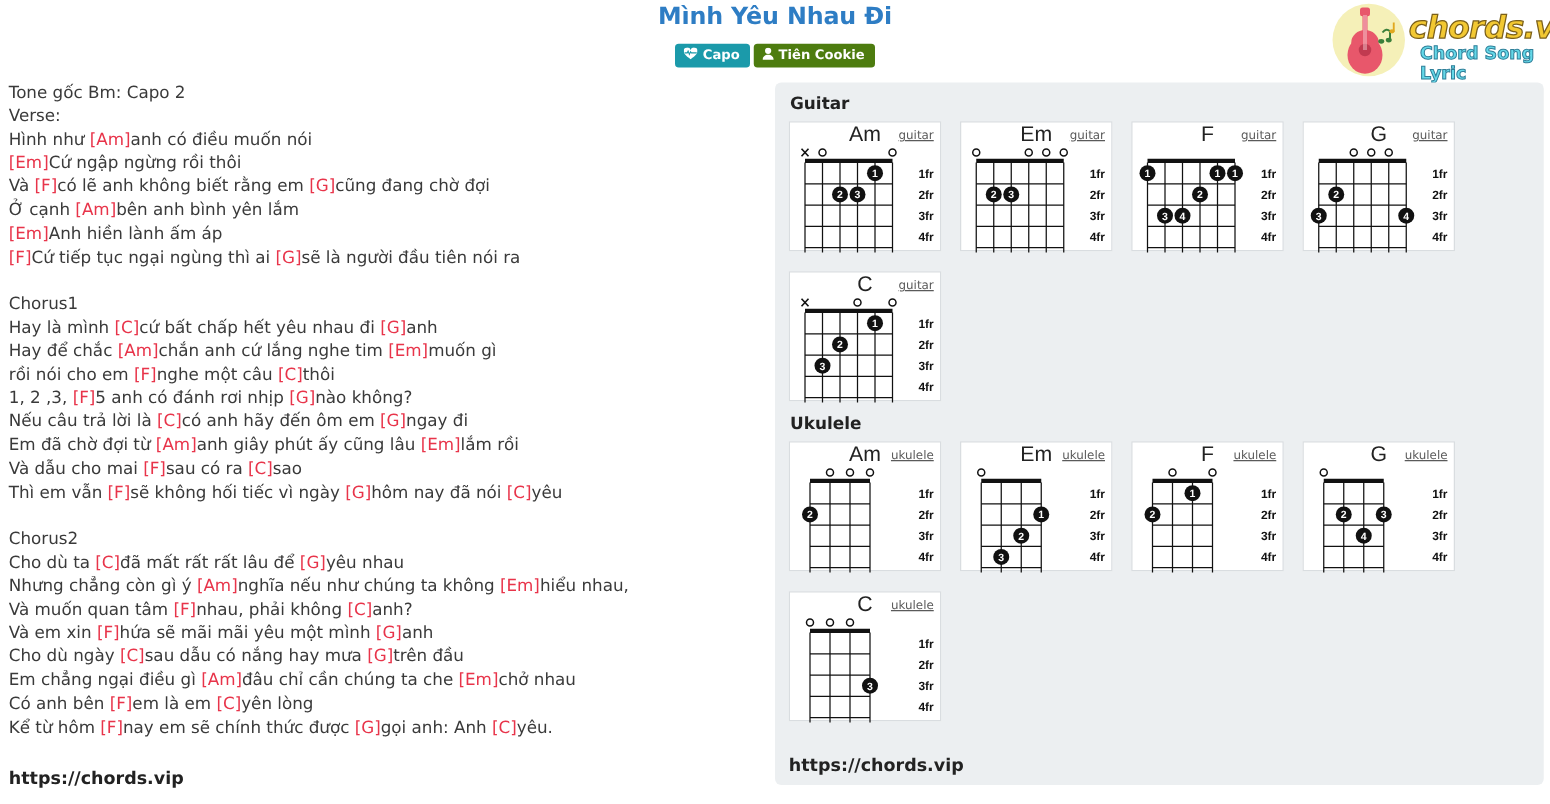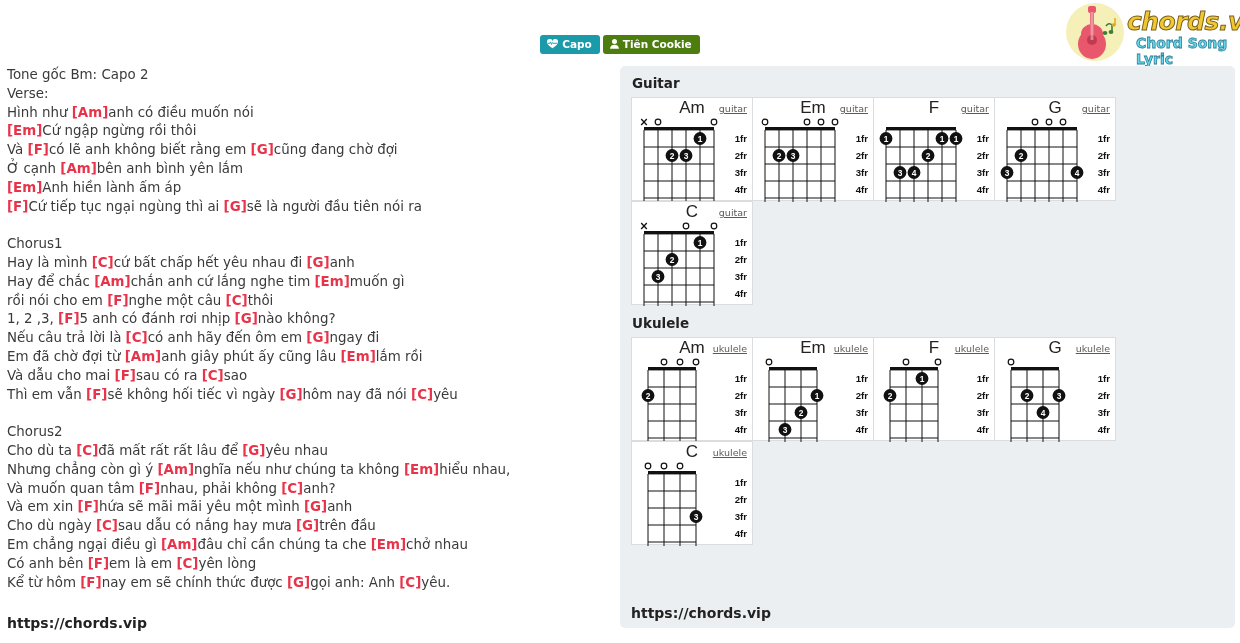--- a/index.html
+++ b/index.html
@@ -190,6 +190,7 @@
 <body>
 
 <div class="header">
+  <div class="song-title">Mình Yêu Nhau Đi</div>
 
   <div class="badges">
     <span class="badge genre">

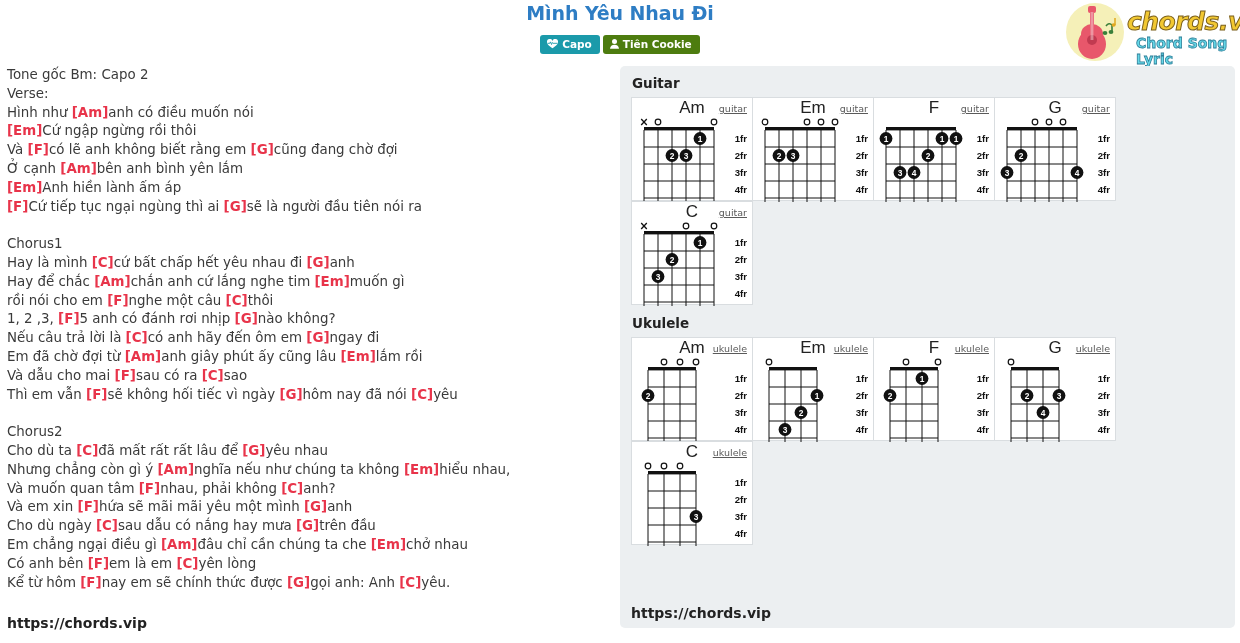--- a/index.html
+++ b/index.html
@@ -114,7 +114,7 @@
     color: #3a3a3a;
     white-space: pre-wrap;
   }
-  .lyrics .ch { color: #e8344a; font-weight: bold; }
+  .lyrics .ch { color: #e8344a; }
   .lyrics .sect { color: #3a3a3a; }
   .lyrics .blank { display: block; height: 18.8px; }
   .site-url-left {

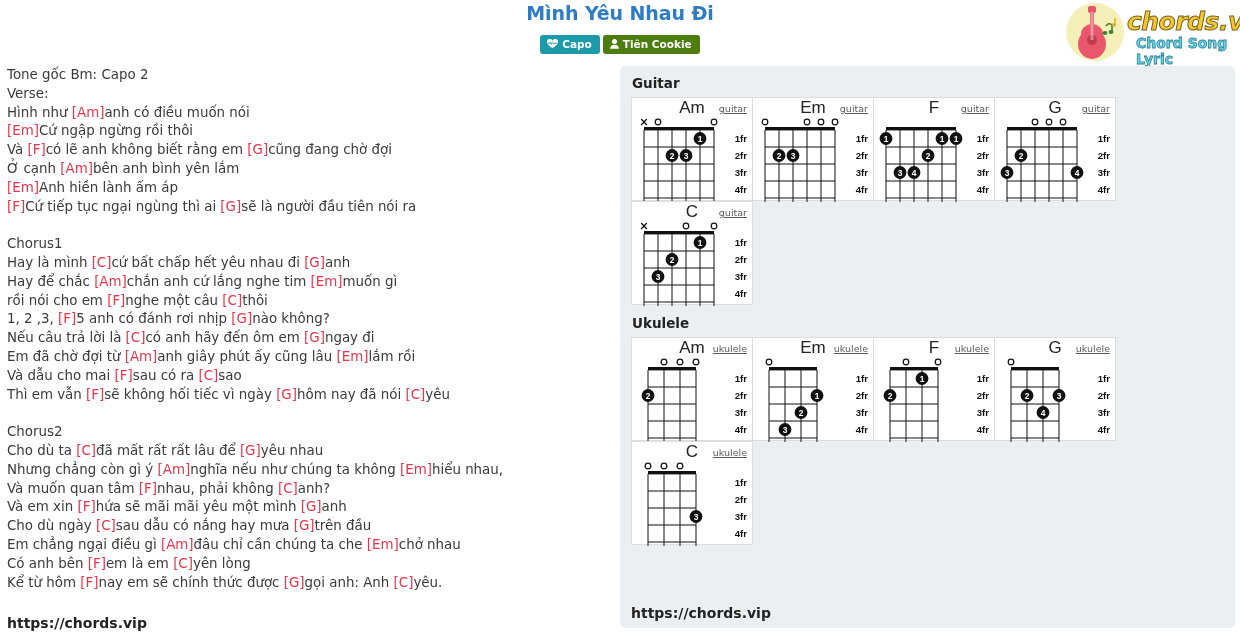--- a/index.html
+++ b/index.html
@@ -146,7 +146,7 @@
   .panel-heading.second { margin-top: 10px; }
   .diagram-row {
     display: flex;
-    gap: 0px;
+    gap: 16px;
     flex-wrap: wrap;
   }
   .chordcard {

